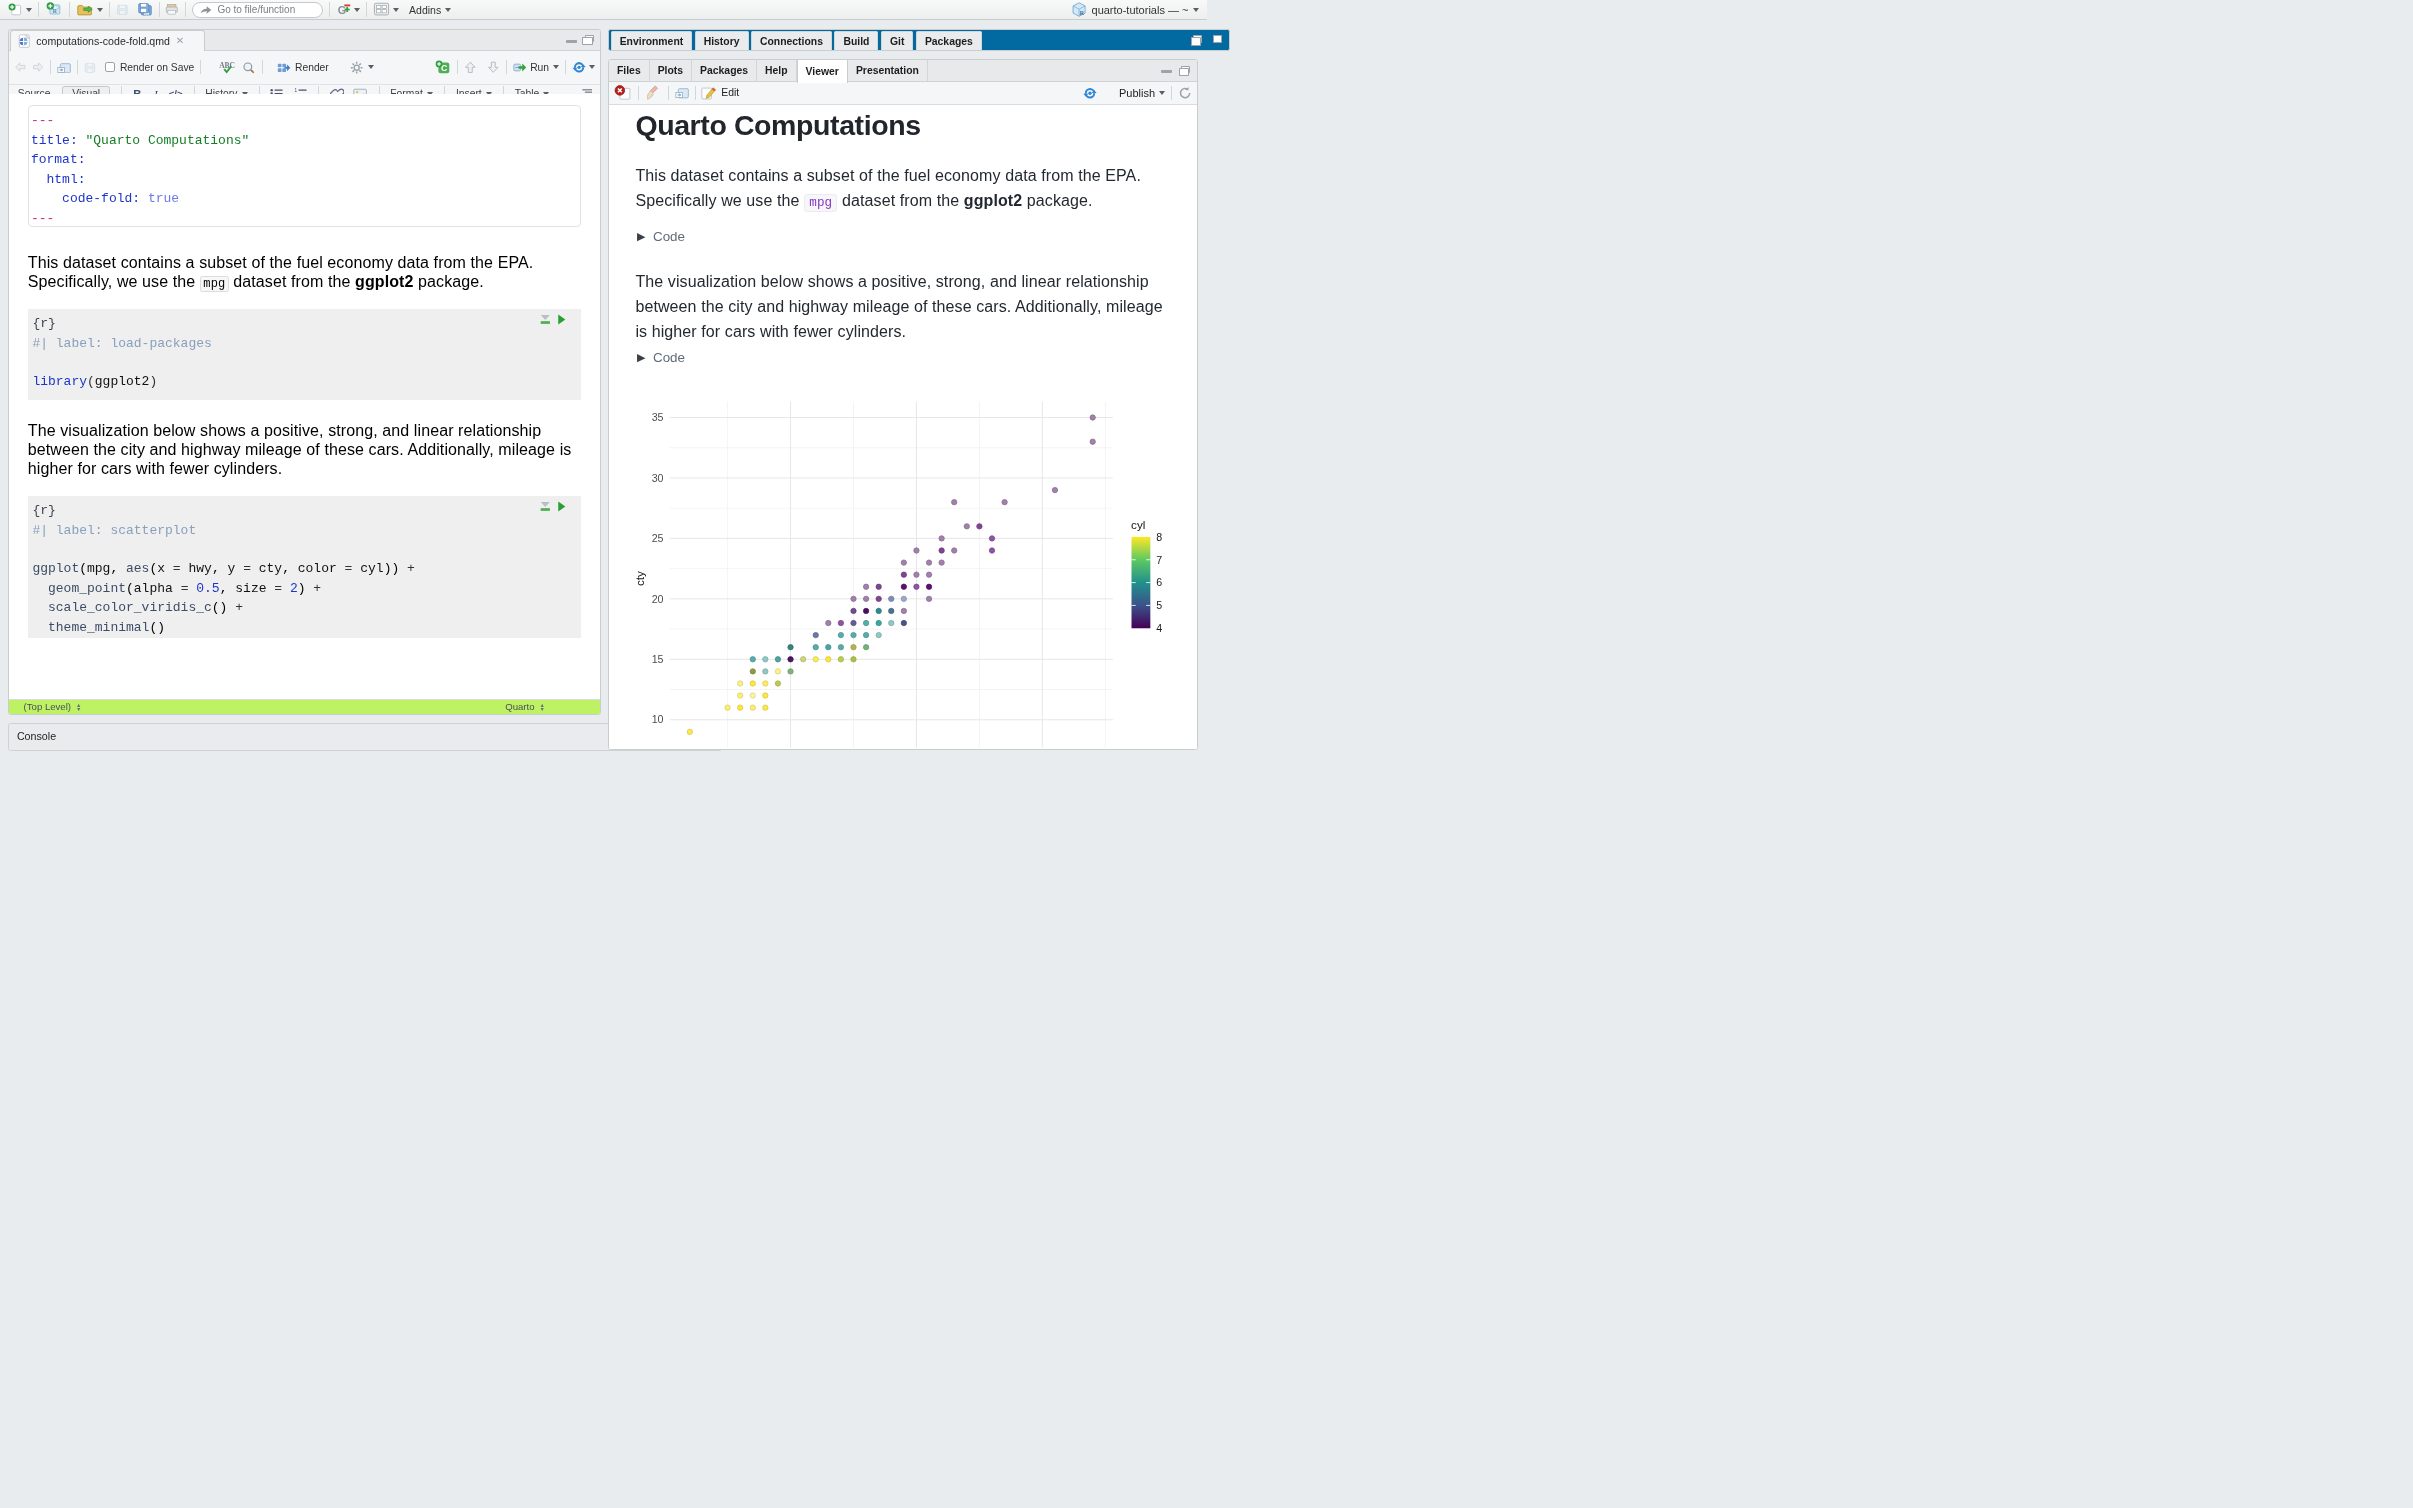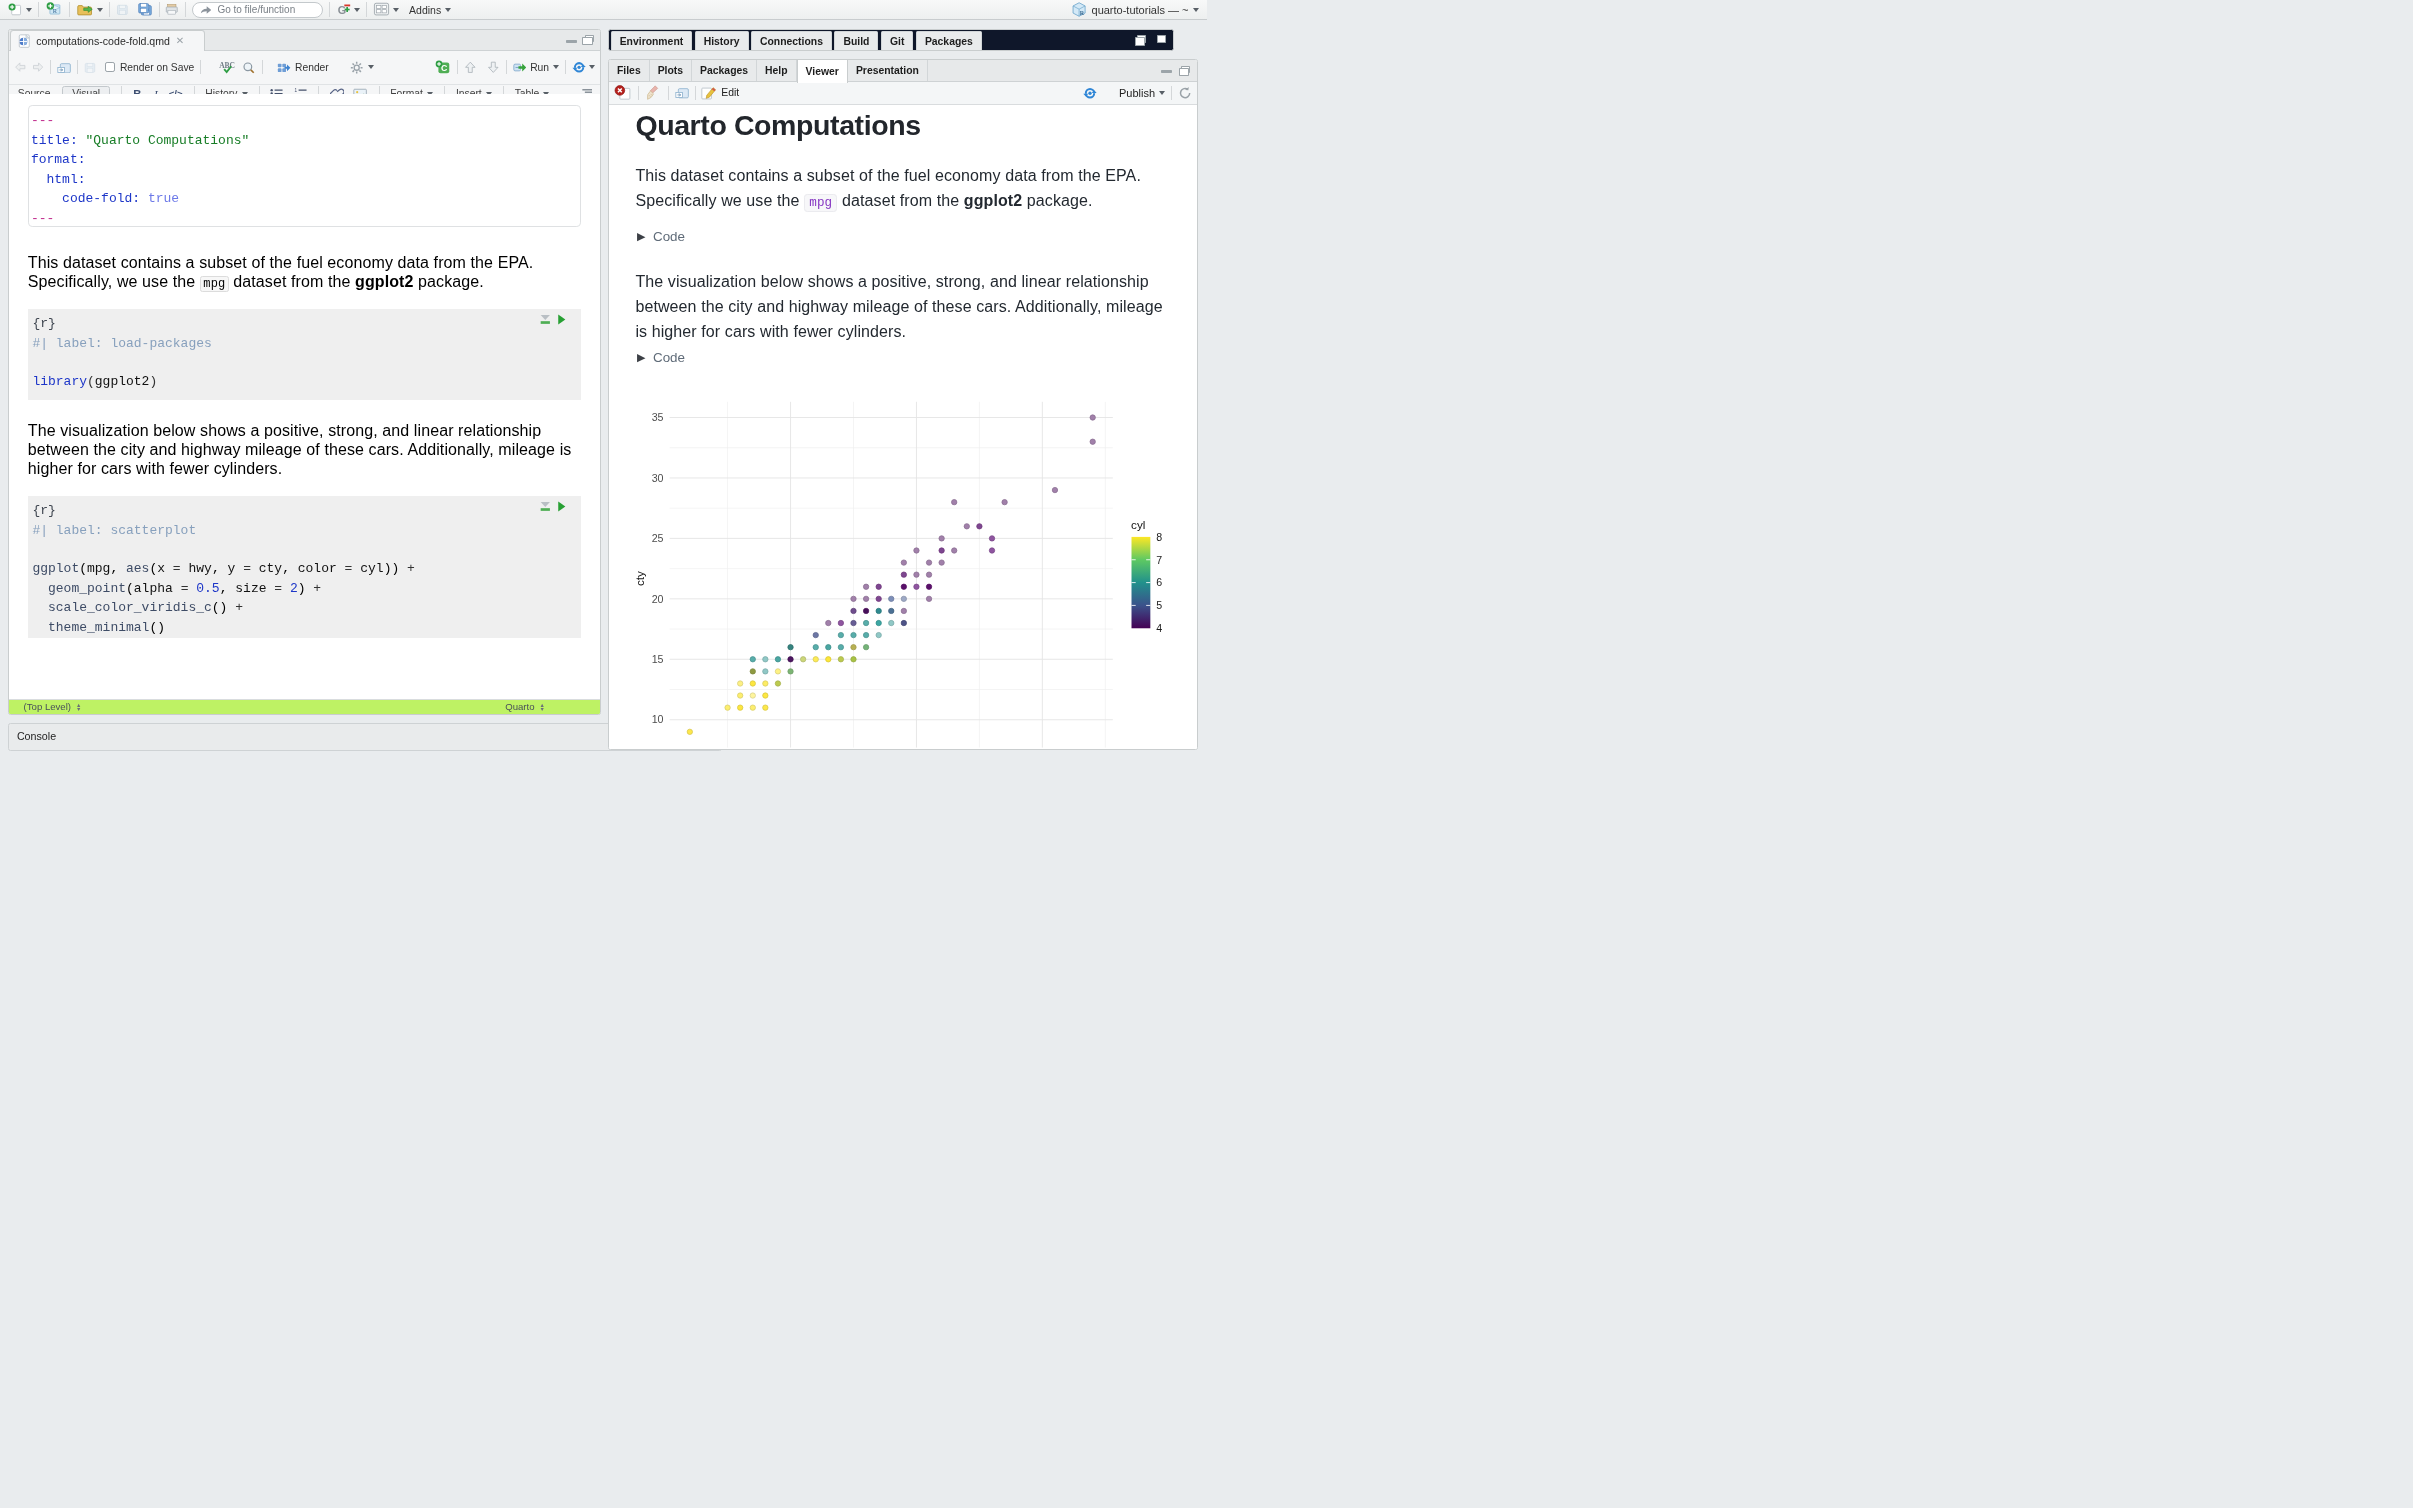--- a/index.html
+++ b/index.html
@@ -357,7 +357,7 @@
     </div>
 </div>
 
-<div class="abs" style="left:608px; top:28.5px; width:566px; height:22.6px; background:#0f172a; border:0.8px solid #c9cdce; border-radius:2.5px;">
+<div class="abs" style="left:608px; top:28.5px; width:622px; height:22.6px; background:#0369a1; border:0.8px solid #c9cdce; border-radius:2.5px;">
   <div style="display:flex; height:100%; align-items:stretch; padding-left:1.7px; font-size:10.4px; font-weight:700; color:#1d1d1d;">
     <div class="envtab">Environment</div>
       <div class="envtab">History</div>

